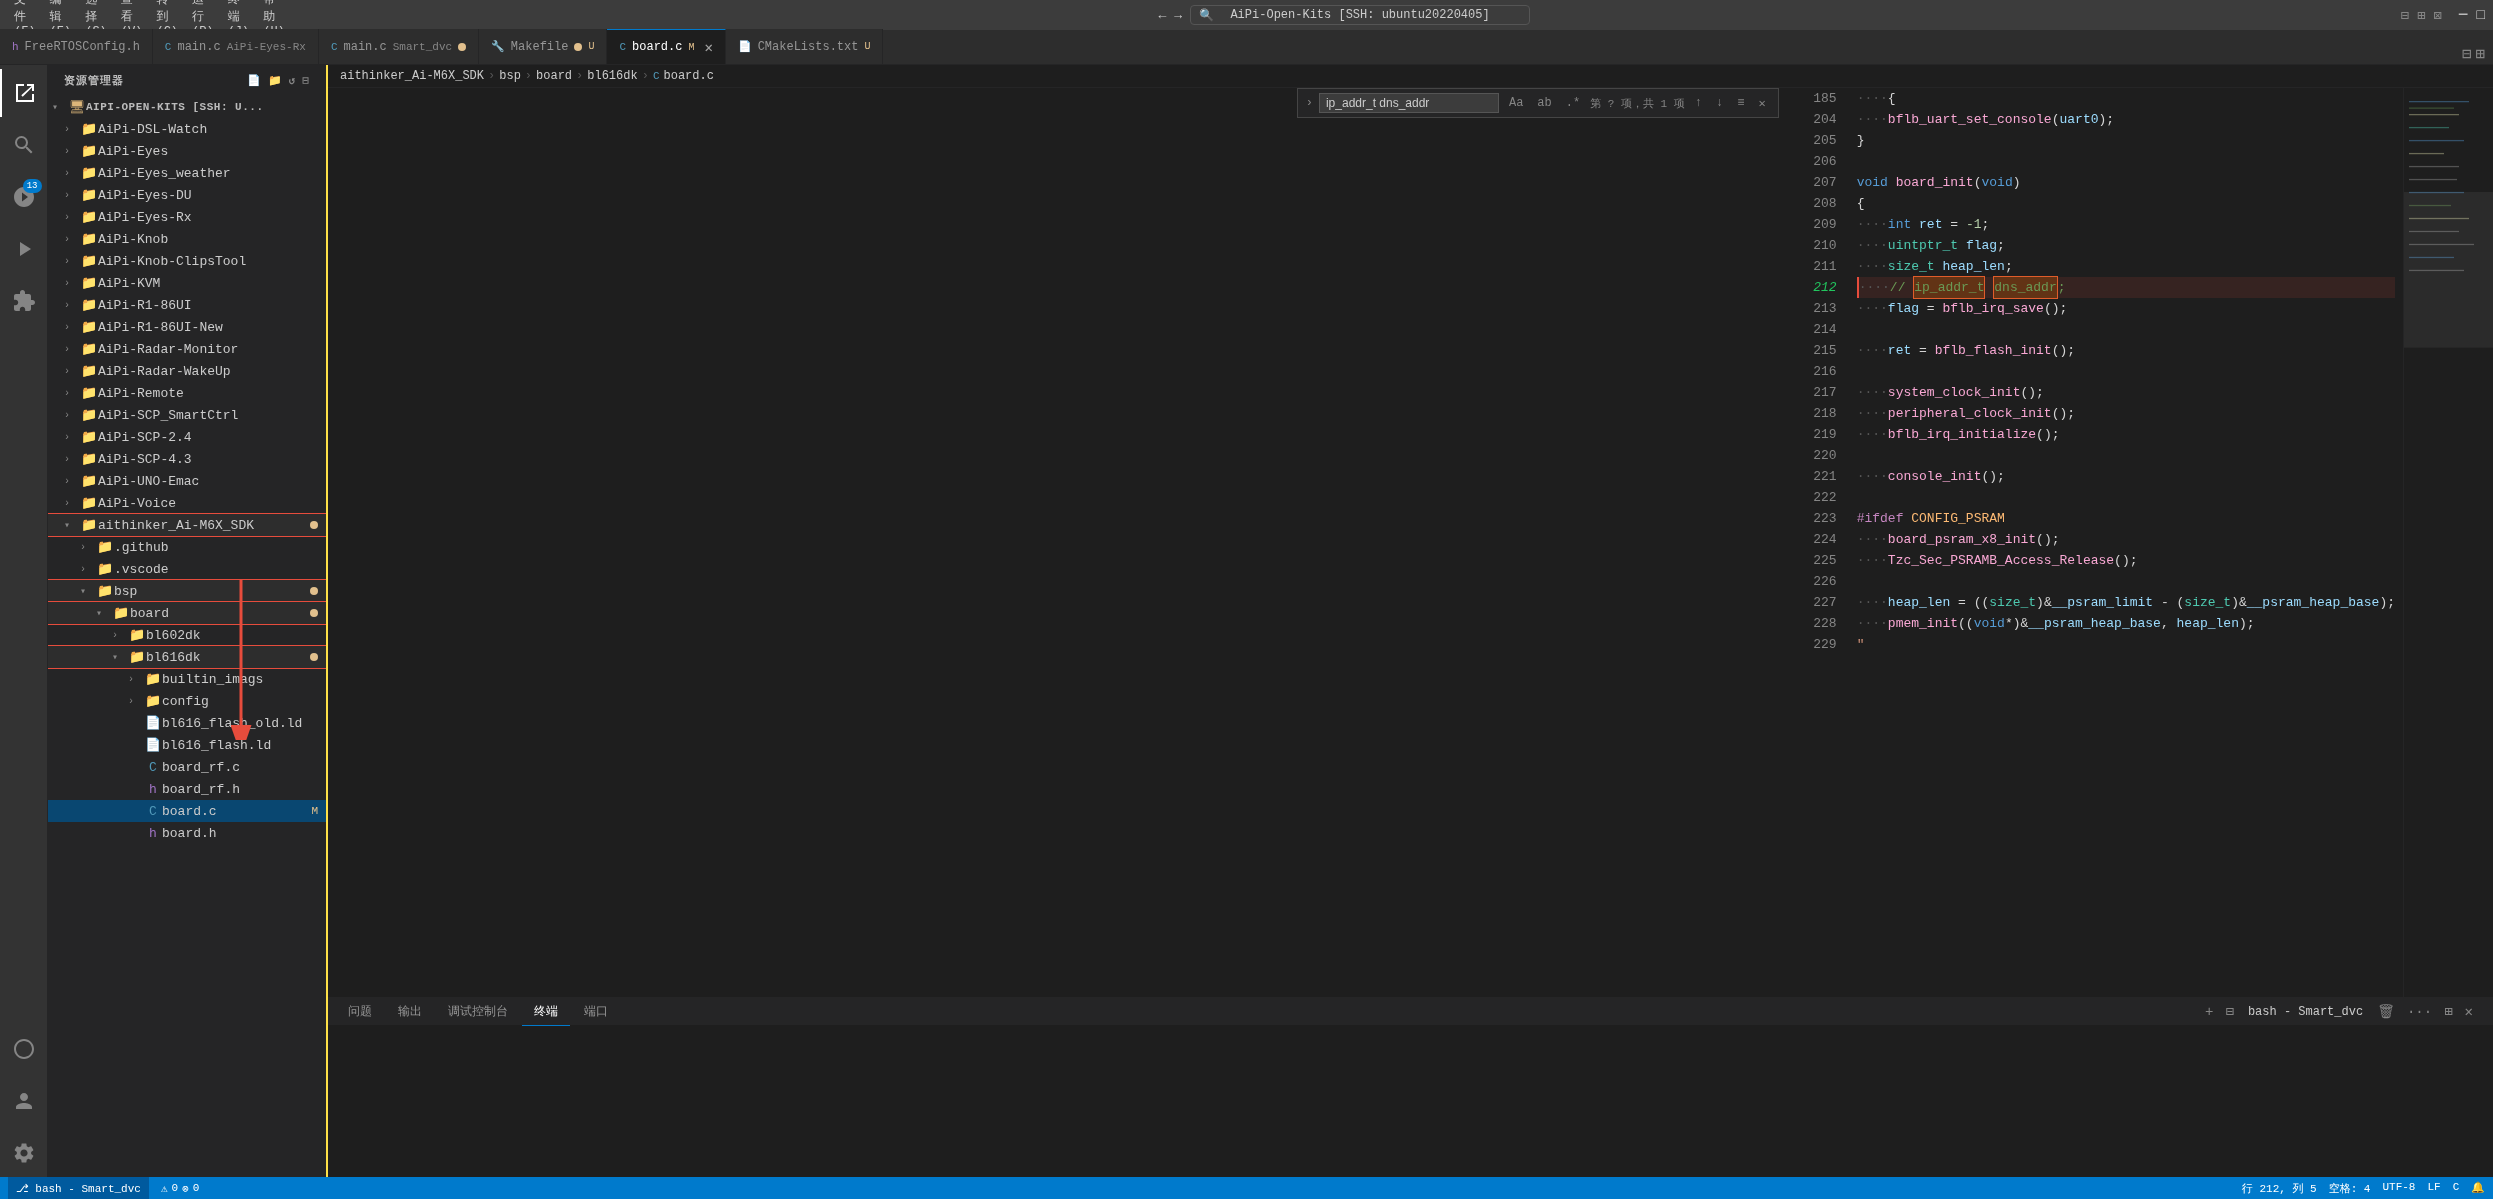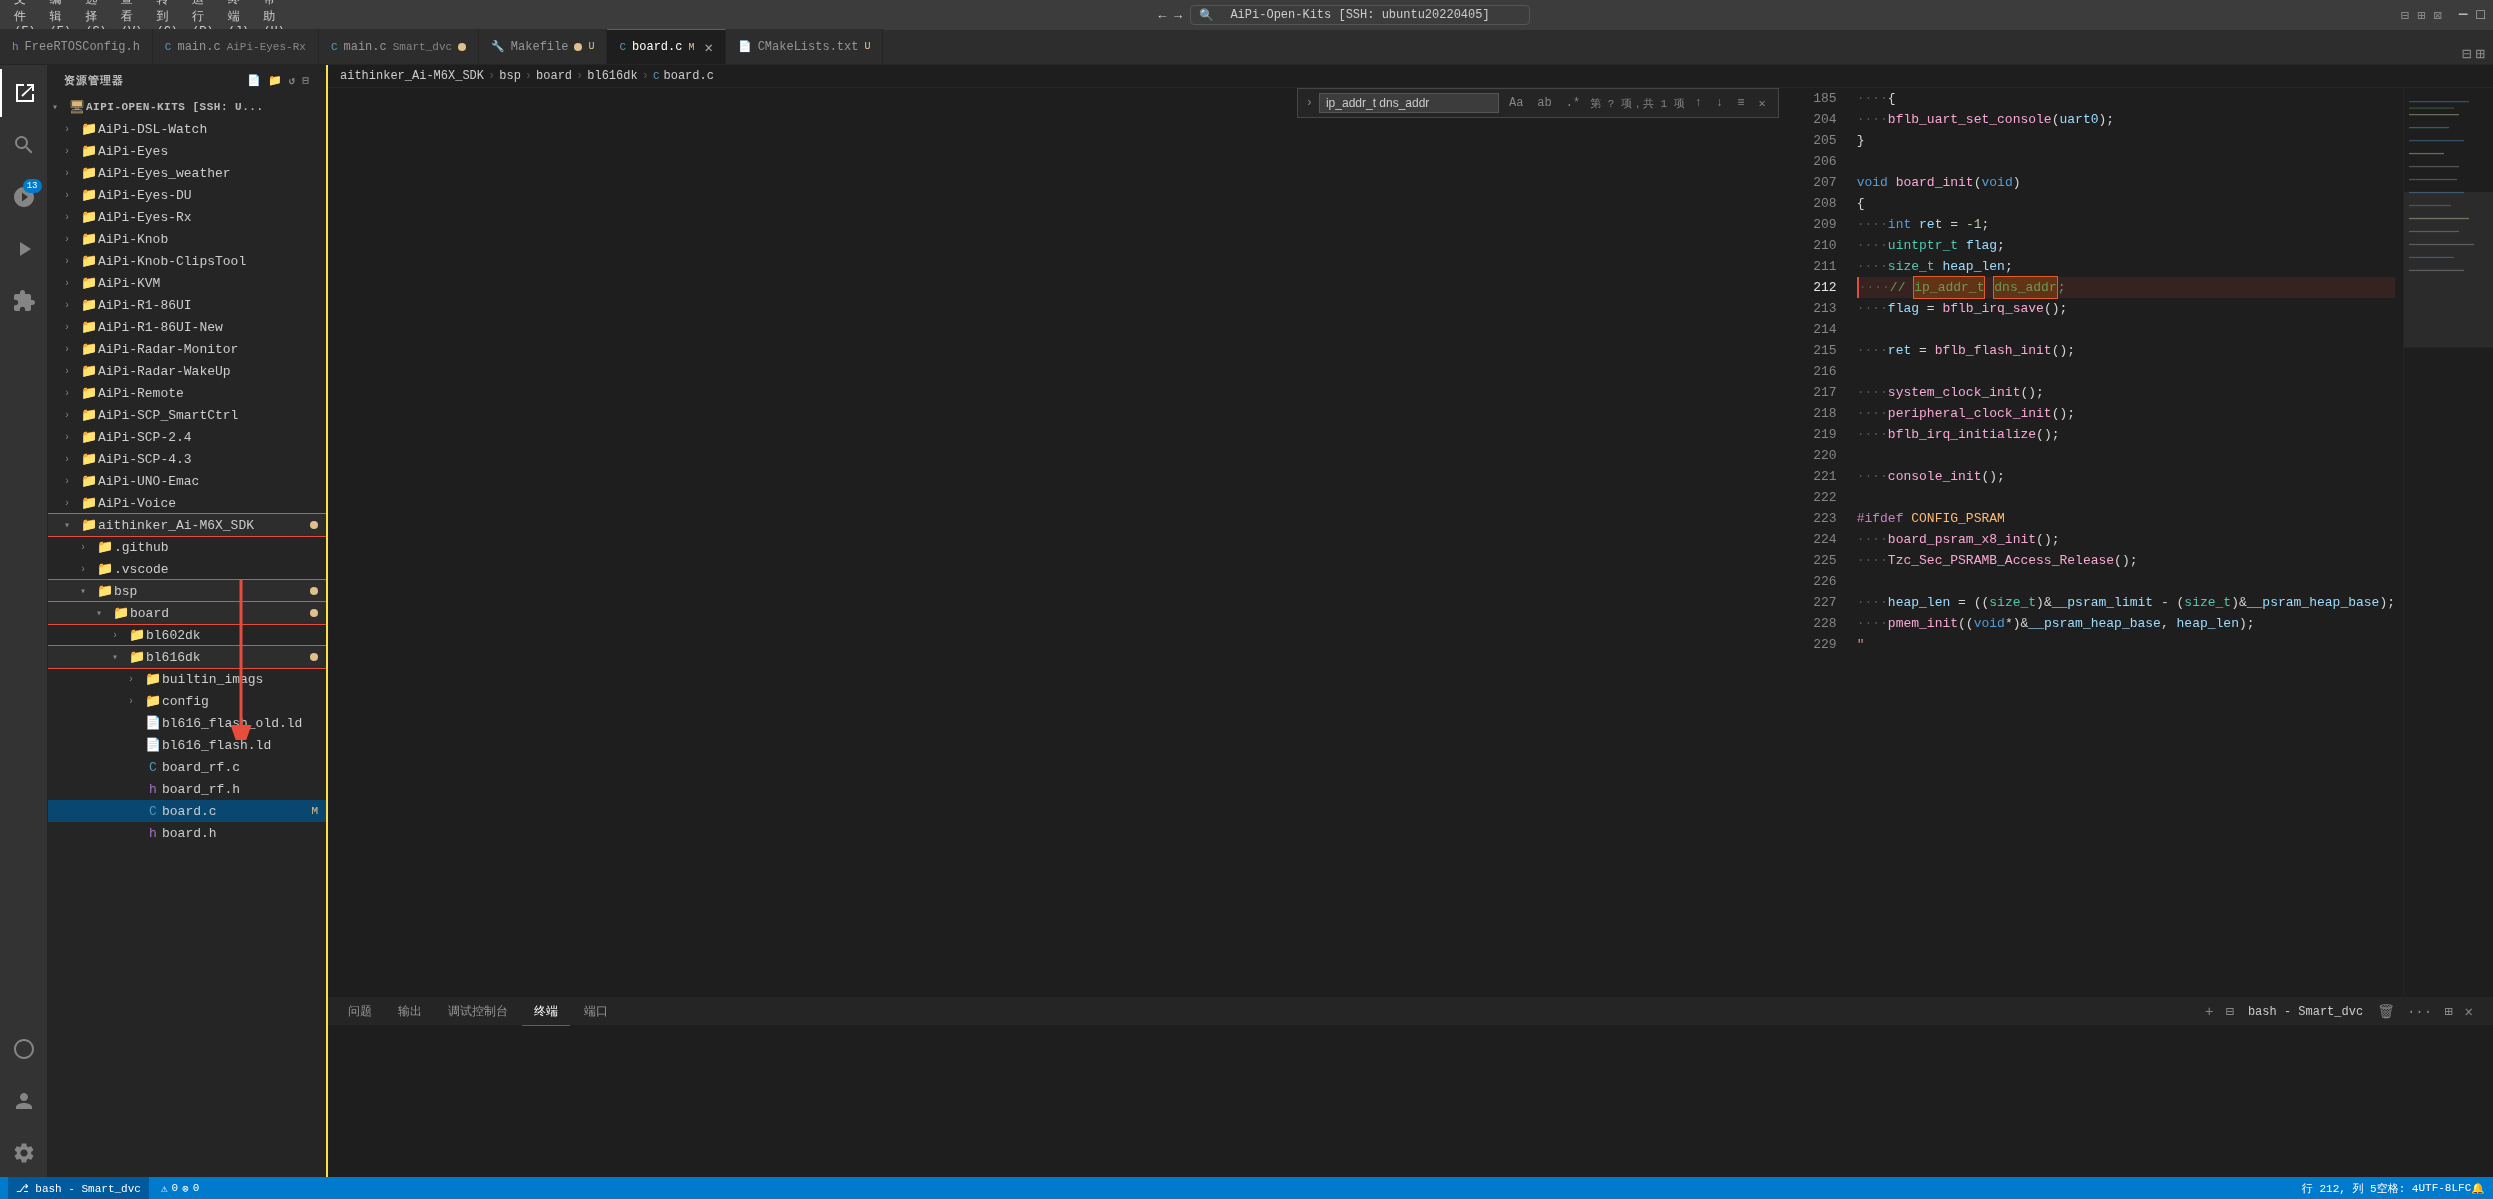--- a/index.html
+++ b/index.html
@@ -272,7 +272,7 @@
       min-width: 50px;
     }
     .line-number { height: 21px; }
-    .line-number.current { color: #e5e5e5; }
+    .line-number.current { color: #22c55e; font-style: italic; }
 
     .code-area {
       flex: 1;

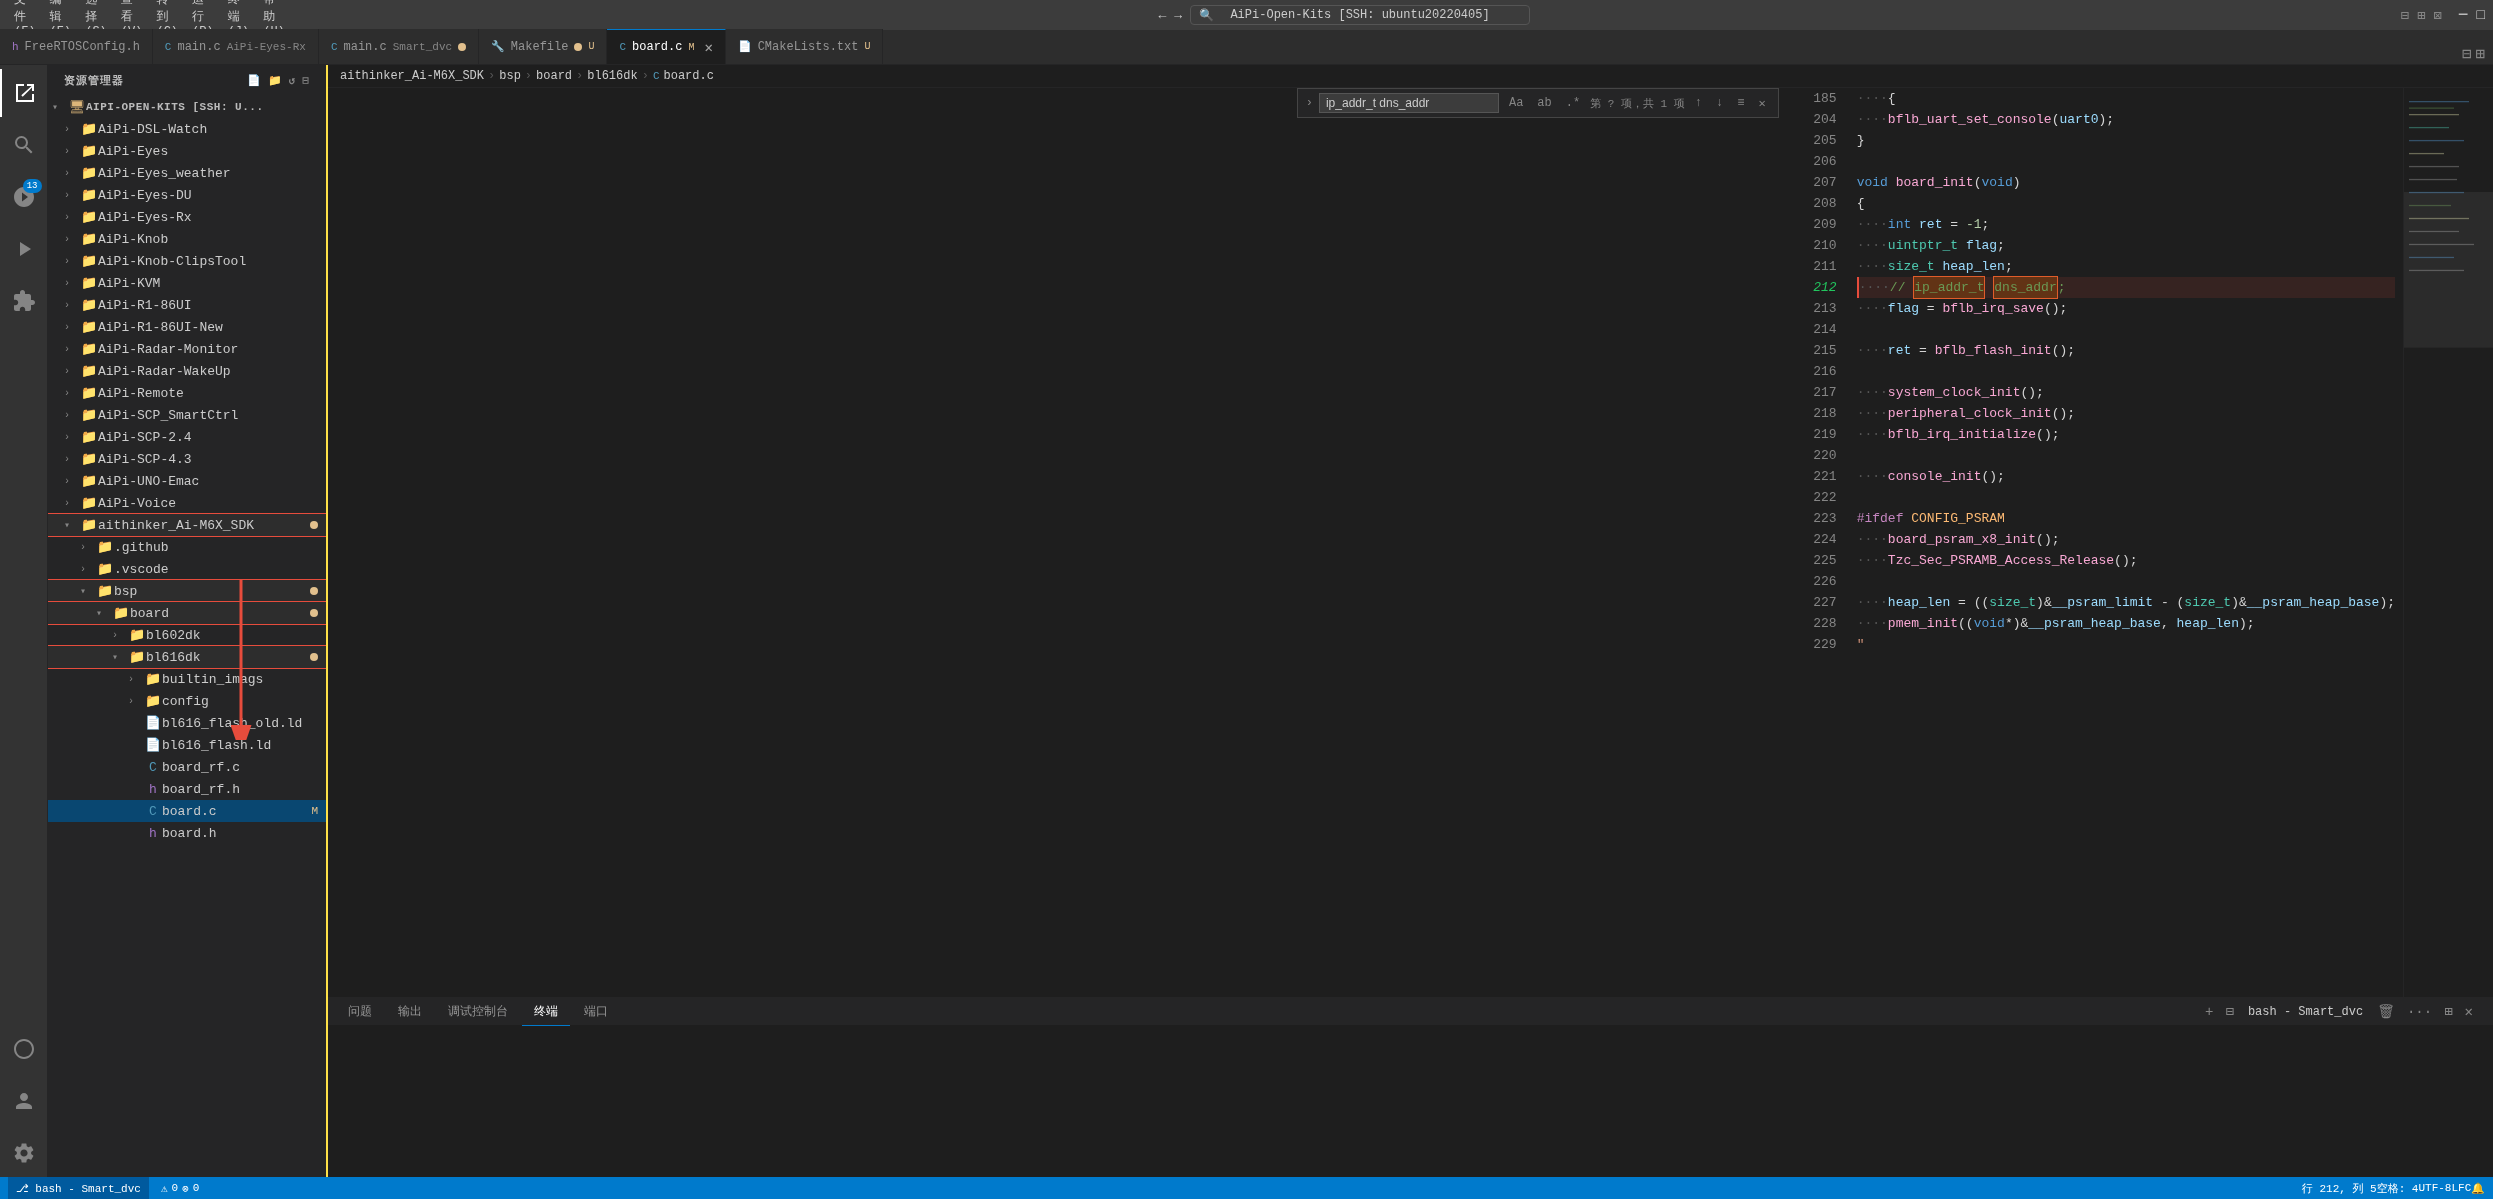--- a/index.html
+++ b/index.html
@@ -365,8 +365,7 @@
     .status-bar-right {
       margin-left: auto;
       display: flex;
-      gap: 0;
-      align-items: center;
+      gap: 12px;
     }
     .status-item { cursor: pointer; white-space: nowrap; }
 

